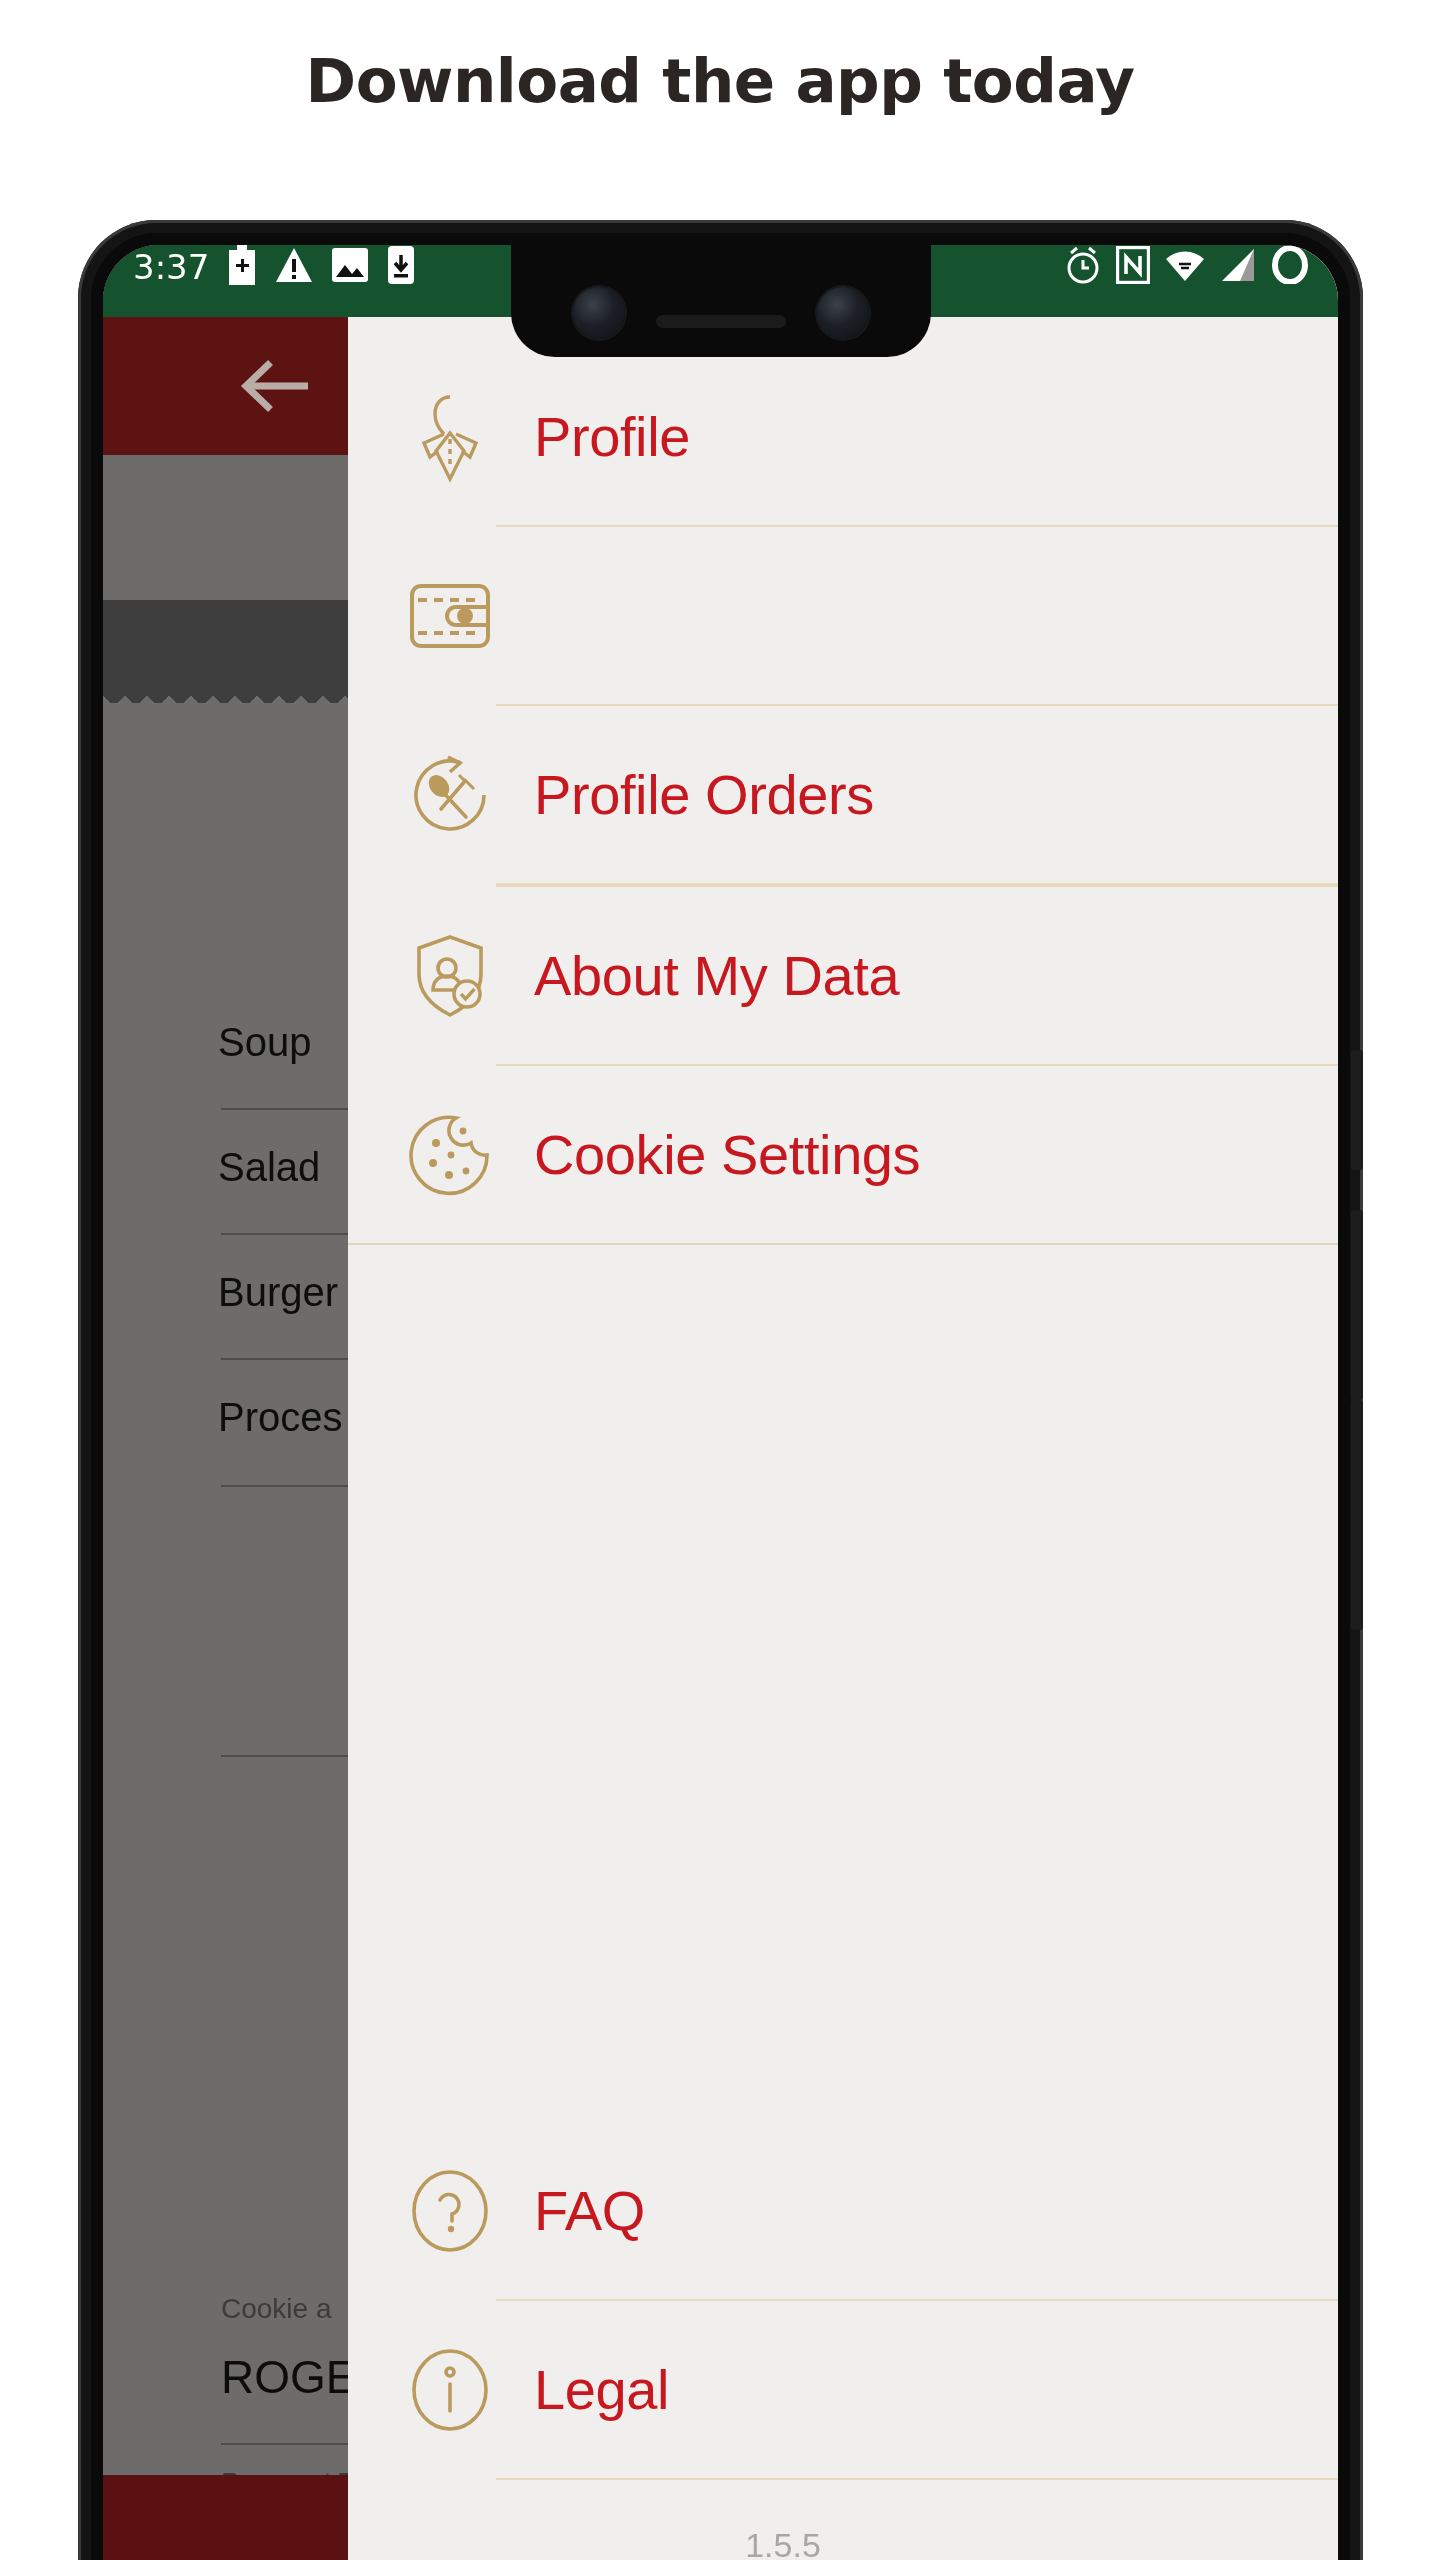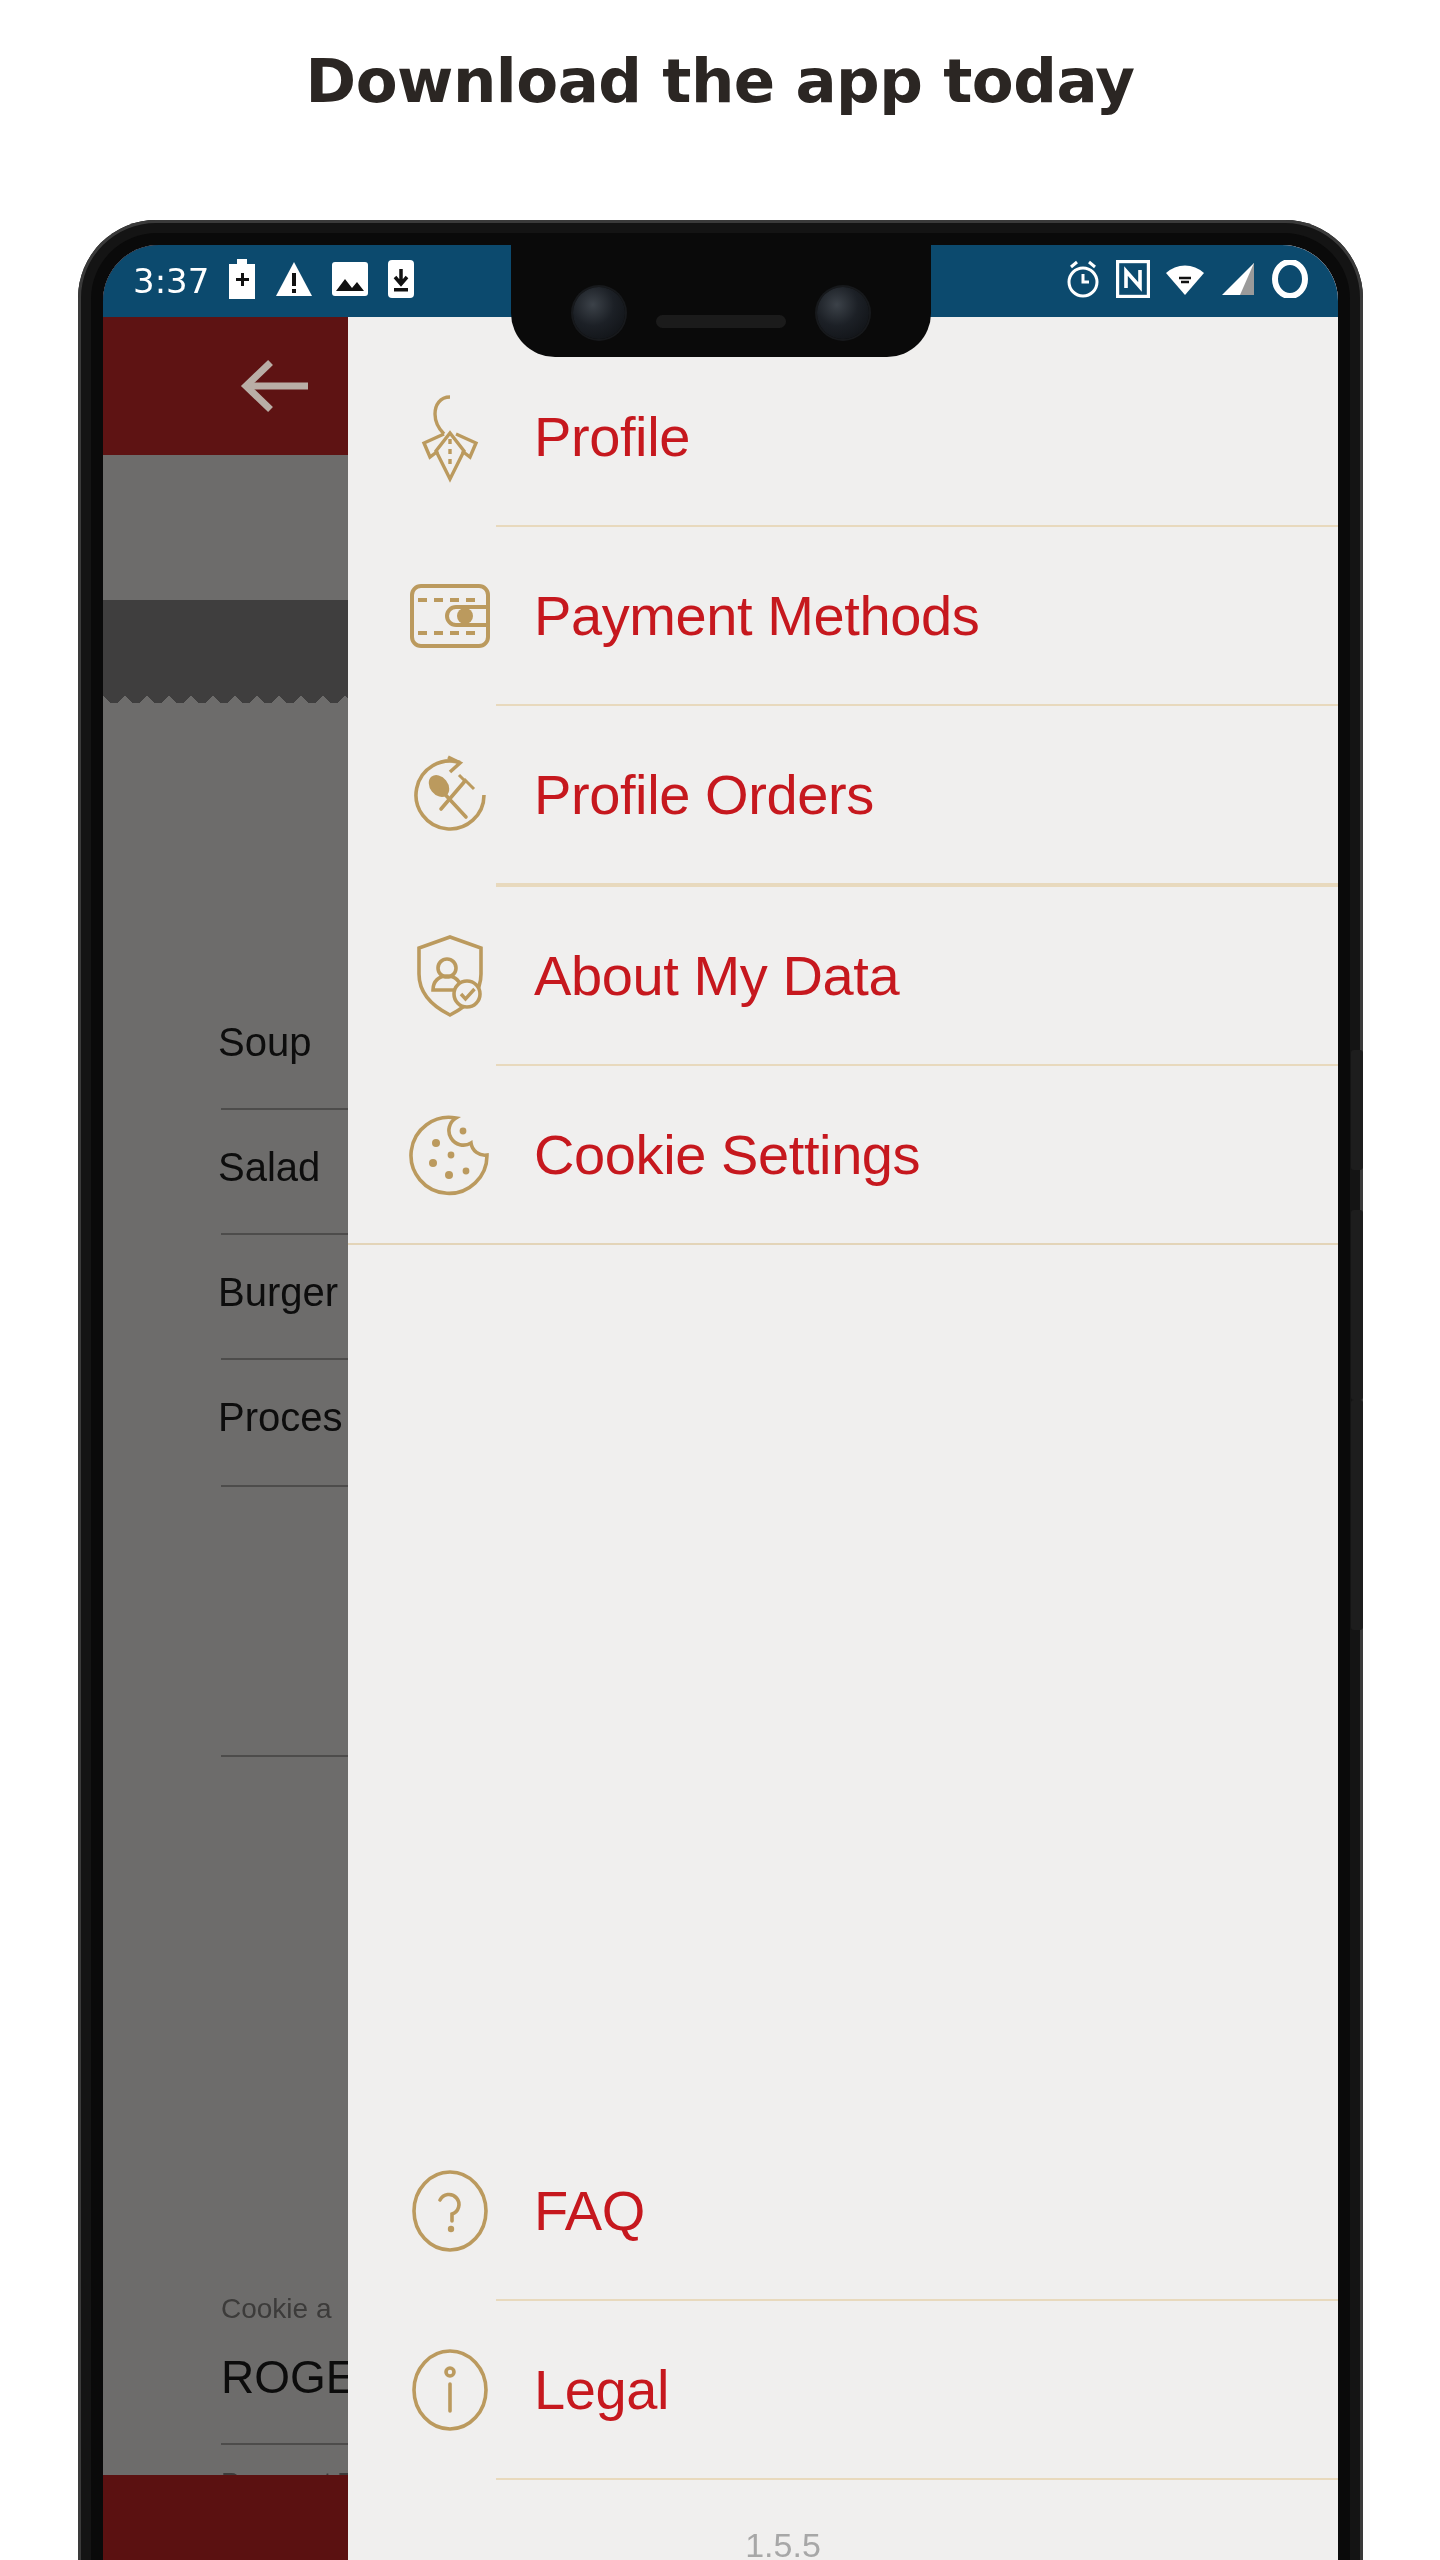--- a/index.html
+++ b/index.html
@@ -68,9 +68,9 @@
     position: absolute;
     left: 0; top: 0;
     width: 1235px; height: 72px;
-    background: #0c4a6e;
+    background: #14532d;
     display: flex;
-    align-items: center;
+    align-items: flex-start;
     z-index: 40;
     color: #ffffff;
   }

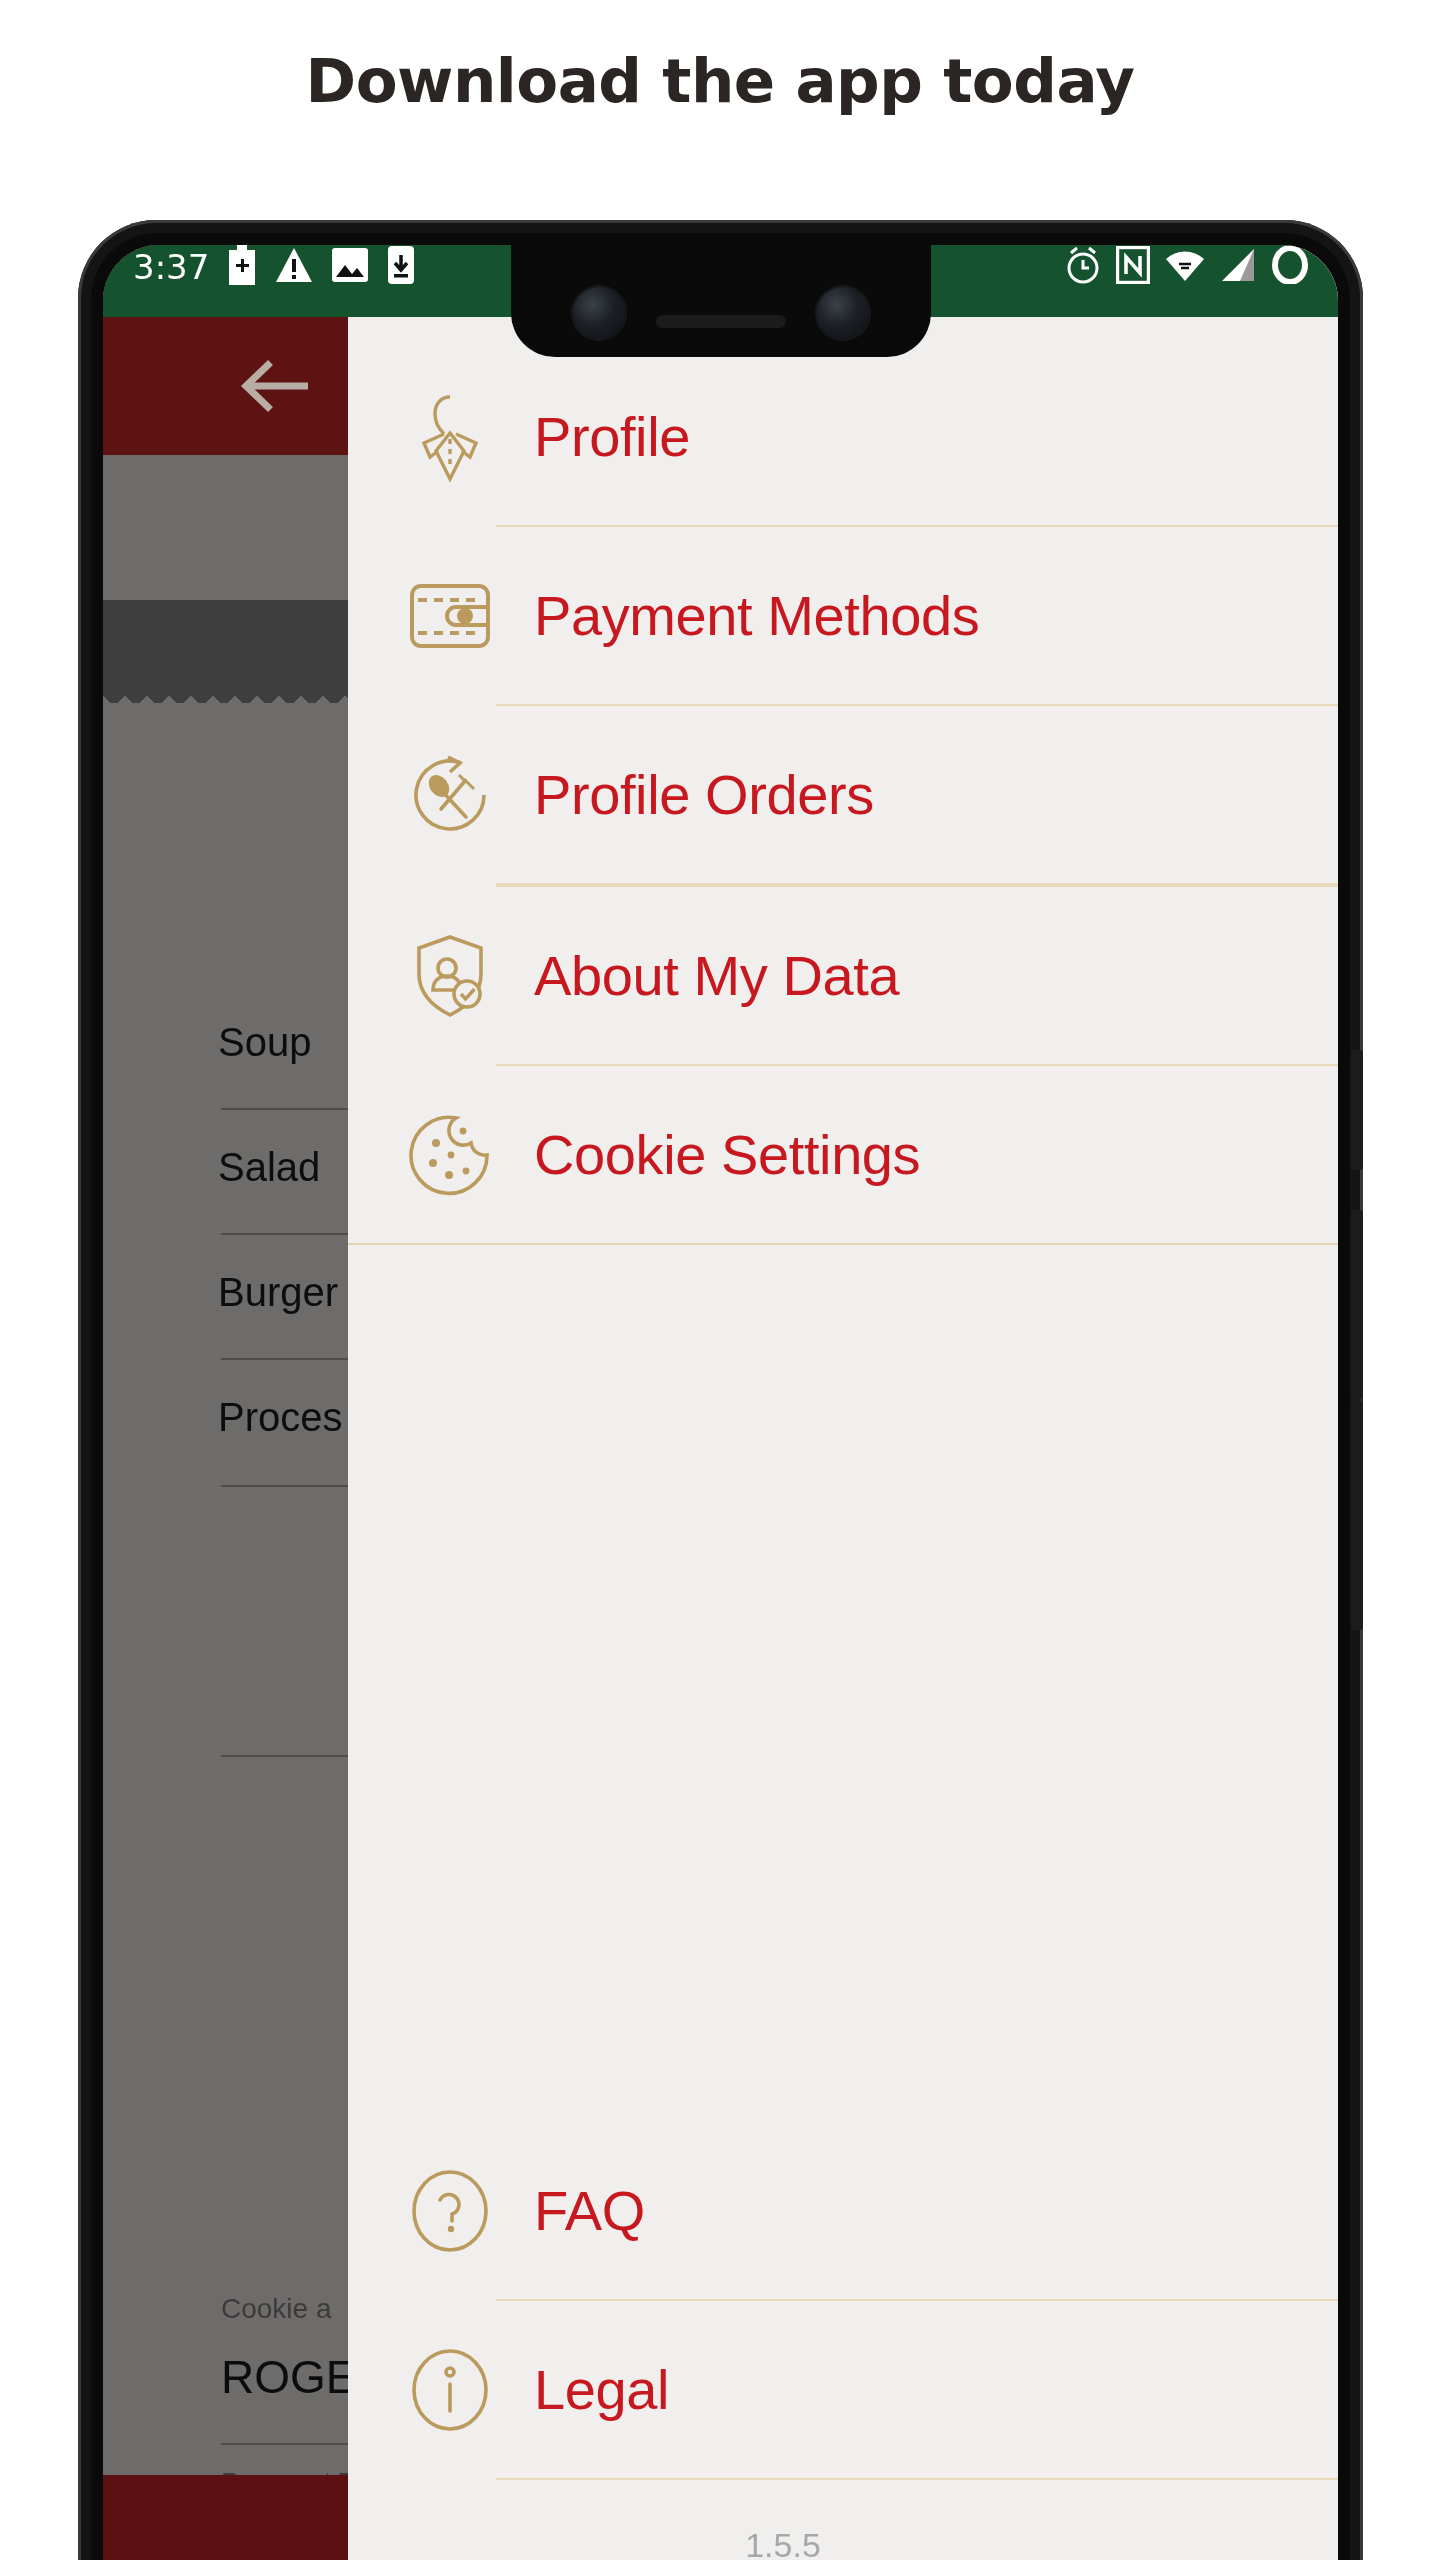--- a/index.html
+++ b/index.html
@@ -350,7 +350,6 @@
                 <circle cx="57" cy="36" r="8" fill="#bb9a5e" stroke="none"></circle>
               </svg>
             </span>
-            <span class="mi-label">Payment Methods</span>
           </div>
           <div class="divider"></div>
 

